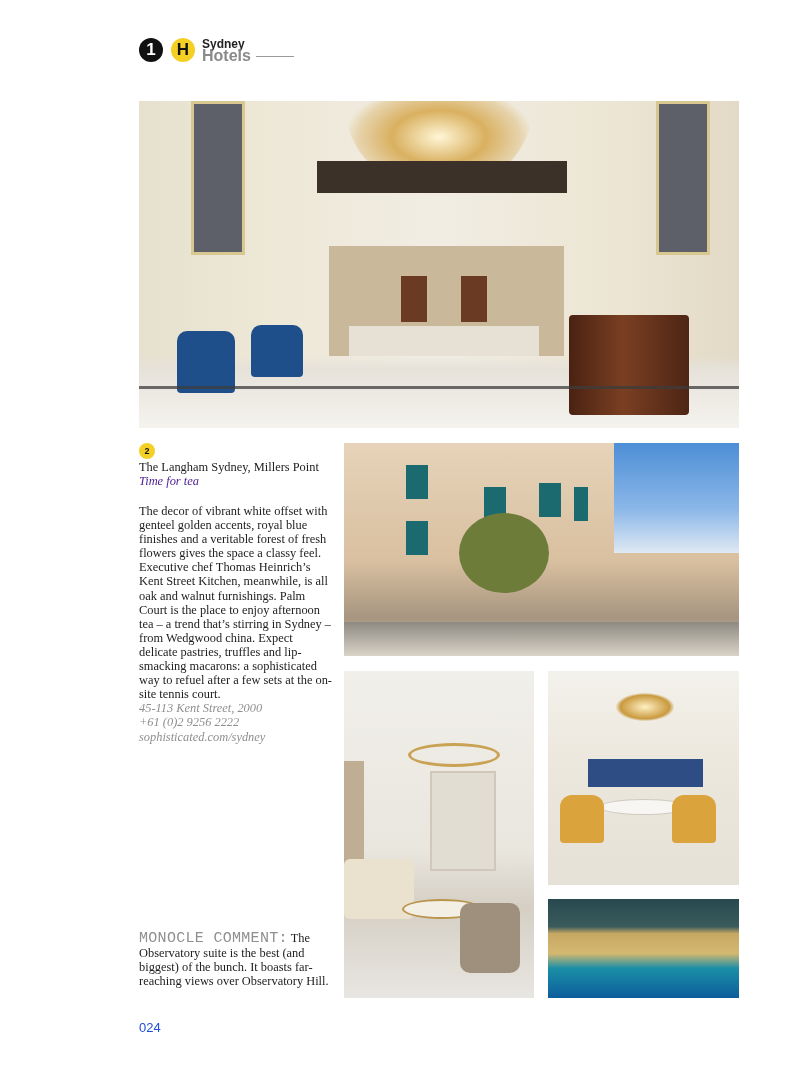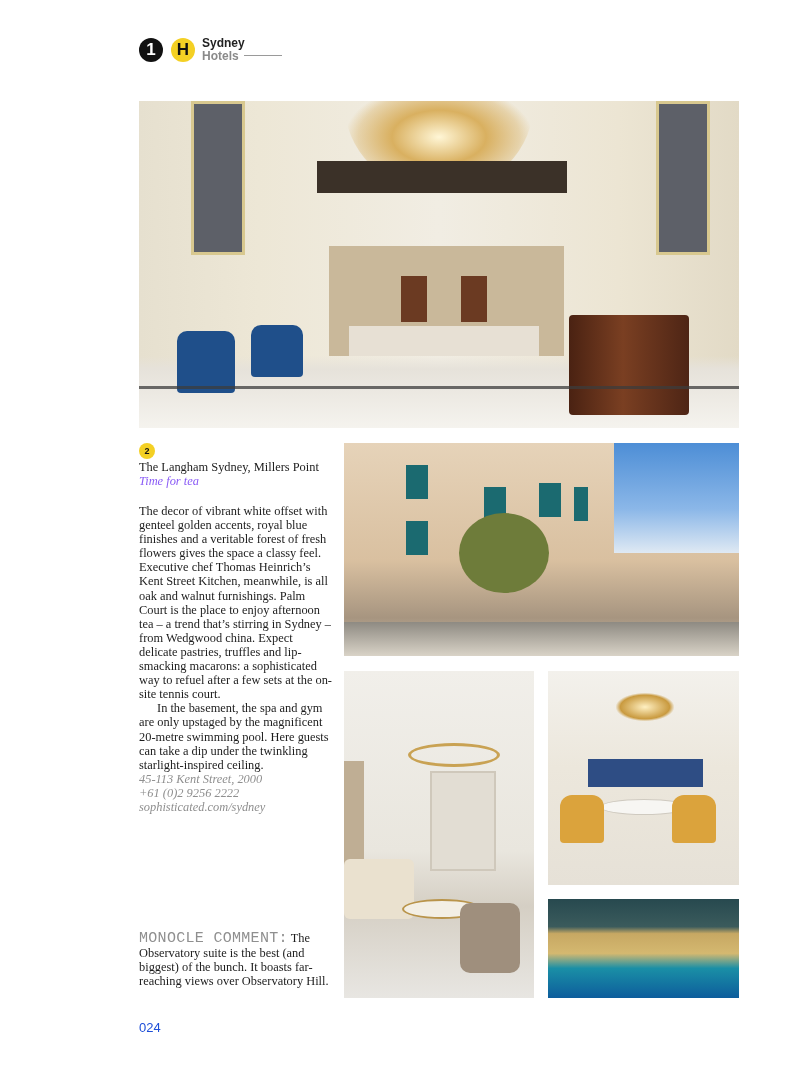--- a/index.html
+++ b/index.html
@@ -11,7 +11,7 @@
   .circ-h { width: 24px; height: 24px; border-radius: 50%; background: #f4d024; color: #111; font-family: "Liberation Sans", sans-serif; font-weight: bold; font-size: 17px; display: flex; align-items: center; justify-content: center; margin-left: 8px; }
   .hdr-text { margin-left: 7px; font-family: "Liberation Sans", sans-serif; font-weight: bold; line-height: 11px; }
   .hdr-city { font-size: 12px; color: #222; display: block; }
-  .hdr-sec { font-size: 12px; color: #8a8a8a; display: inline-block; }
+  .hdr-sec { font-size: 16px; color: #8a8a8a; display: inline-block; }
   .hdr-rule { display: inline-block; width: 38px; height: 1px; background: #9a9a9a; vertical-align: middle; margin-left: 5px; }
 
   

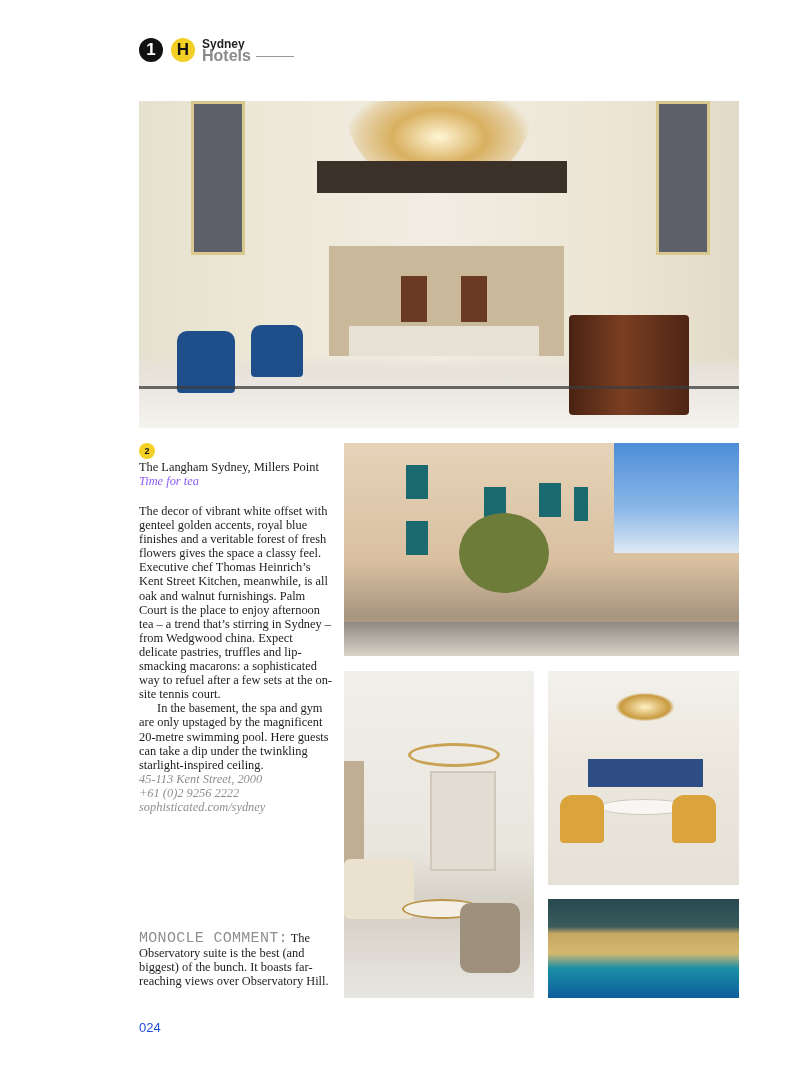--- a/index.html
+++ b/index.html
@@ -61,7 +61,7 @@
   .col { position: absolute; left: 139px; width: 195px; color: #1c1c1c; font-size: 12.4px; line-height: 14.1px; }
   .badge { position: absolute; left: 139px; top: 443px; width: 16px; height: 16px; border-radius: 50%; background: #f4d024; color: #111; font-family: "Liberation Sans", sans-serif; font-weight: bold; font-size: 9px; display: flex; align-items: center; justify-content: center; }
   .title { top: 460px; }
-  .subtitle { top: 474px; color: #8b5cf6; font-style: italic; }
+  .subtitle { top: 474px; color: #4c1d95; font-style: italic; }
   .body { top: 504px; }
   .body p { margin: 0; }
   .body p + p { text-indent: 18px; }

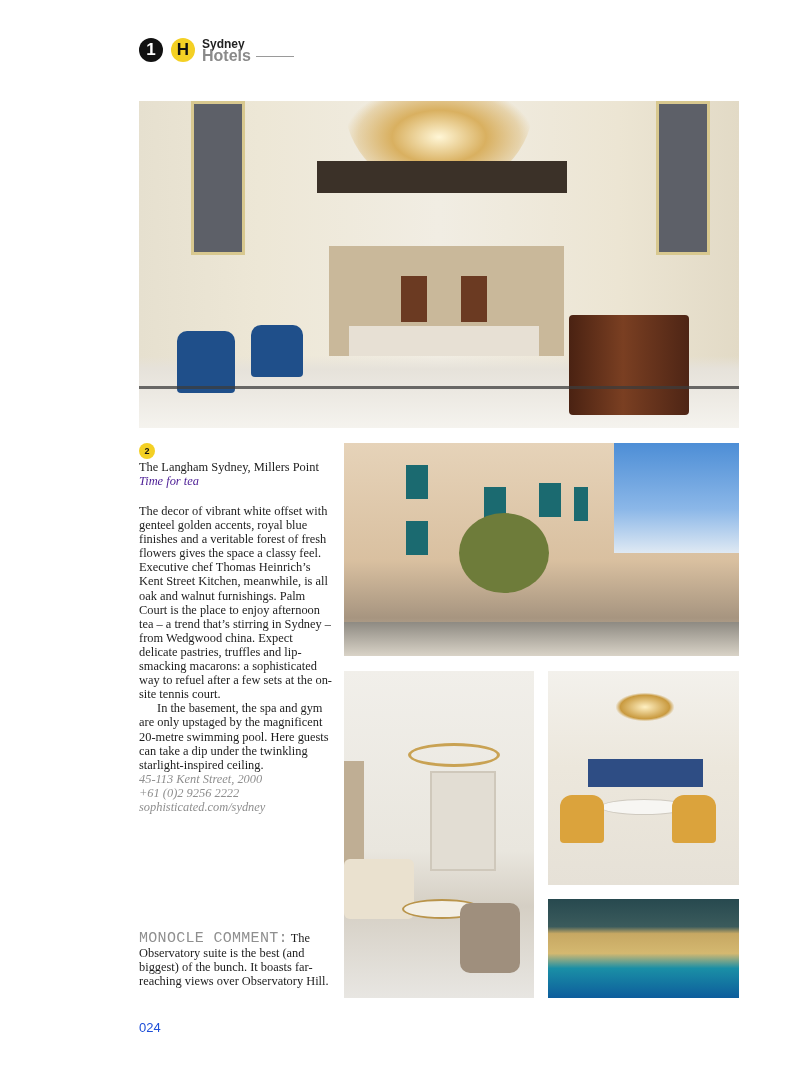--- a/index.html
+++ b/index.html
@@ -134,7 +134,6 @@
 
 <div class="col body">
   <p>The decor of vibrant white offset with genteel golden accents, royal blue finishes and a veritable forest of fresh flowers gives the space a classy feel. Executive chef Thomas Heinrich’s Kent Street Kitchen, meanwhile, is all oak and walnut furnishings. Palm Court is the place to enjoy afternoon tea – a trend that’s stirring in Sydney – from Wedgwood china. Expect delicate pastries, truffles and lip-smacking macarons: a sophisticated way to refuel after a few sets at the on-site tennis court.</p>
-  <p>In the basement, the spa and gym are only upstaged by the magnificent 20-metre swimming pool. Here guests can take a dip under the twinkling starlight-inspired ceiling.</p>
   <span class="addr">45-113 Kent Street, 2000</span>
   <span class="addr">+61 (0)2 9256 2222</span>
   <span class="addr">sophisticated.com/sydney</span>

